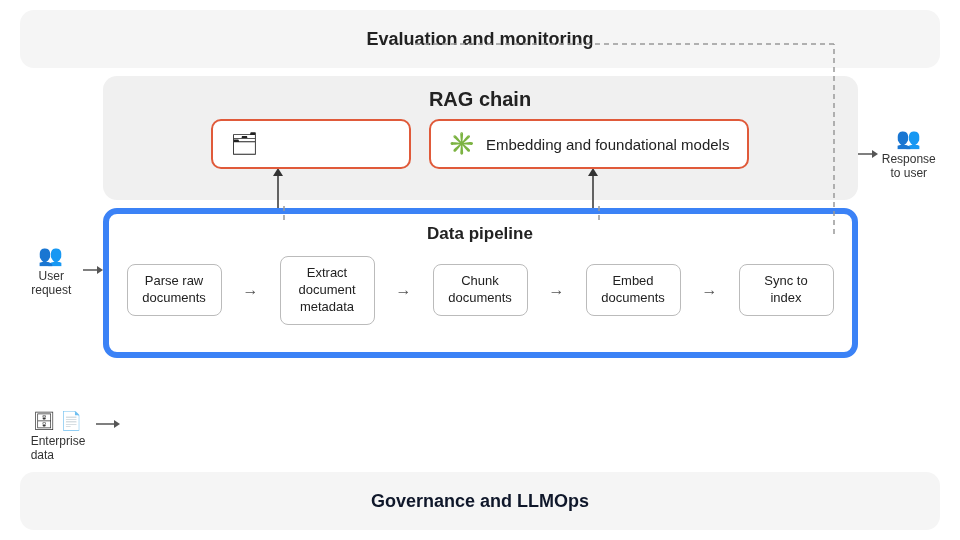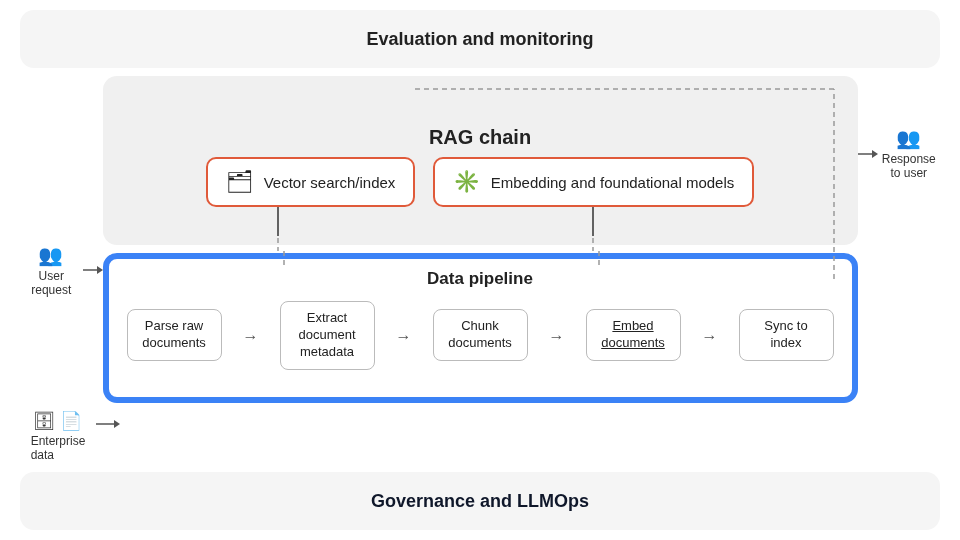--- a/index.html
+++ b/index.html
@@ -49,14 +49,13 @@
 
     
     .rag-section {
-      height: 169px;
+      height: 124px;
       background: #f0f0f0;
       border-radius: 14px;
       position: relative;
       display: flex;
       flex-direction: column;
       align-items: center;
-      justify-content: center;
     }
     .rag-title {
       font-size: 20px;

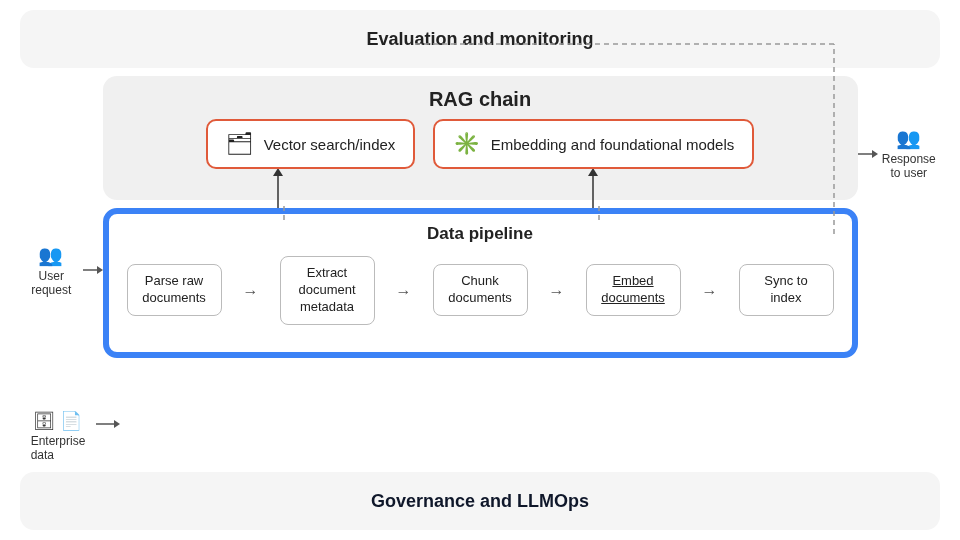--- a/index.html
+++ b/index.html
@@ -193,7 +193,6 @@
         <div class="rag-inner-container">
           <div class="rag-chip">
             <span class="chip-icon">🗂</span>
-            <span>Vector search/index</span>
           </div>
           <div class="rag-chip">
             <span class="chip-icon">✳️</span>

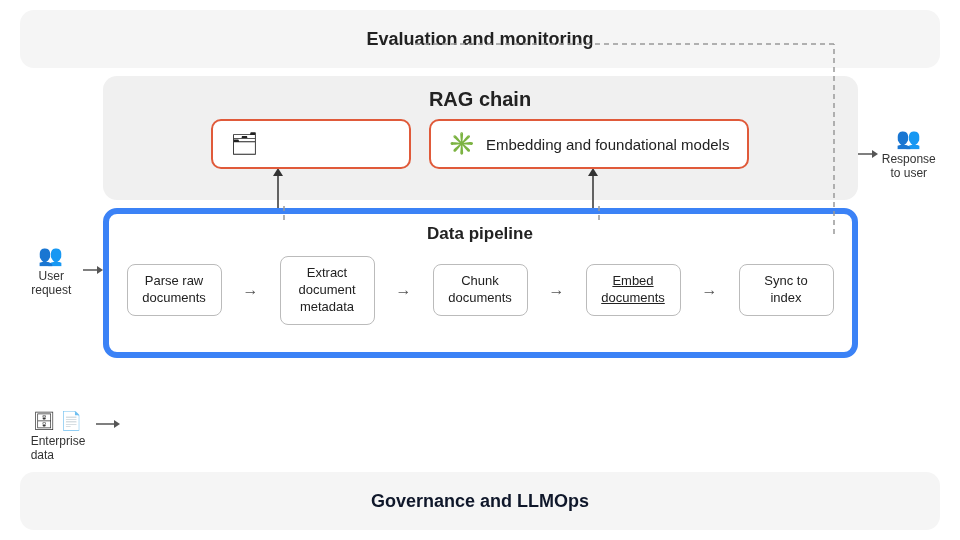--- a/index.html
+++ b/index.html
@@ -238,7 +238,7 @@
           <span class="arrow">→</span>
 
           <div class="step-box">
-            <span style="white-space:pre-line;text-decoration:underline;">Embed
+            <span style="white-space:pre-line;">Embed
 documents</span>
           </div>
           <span class="arrow">→</span>

